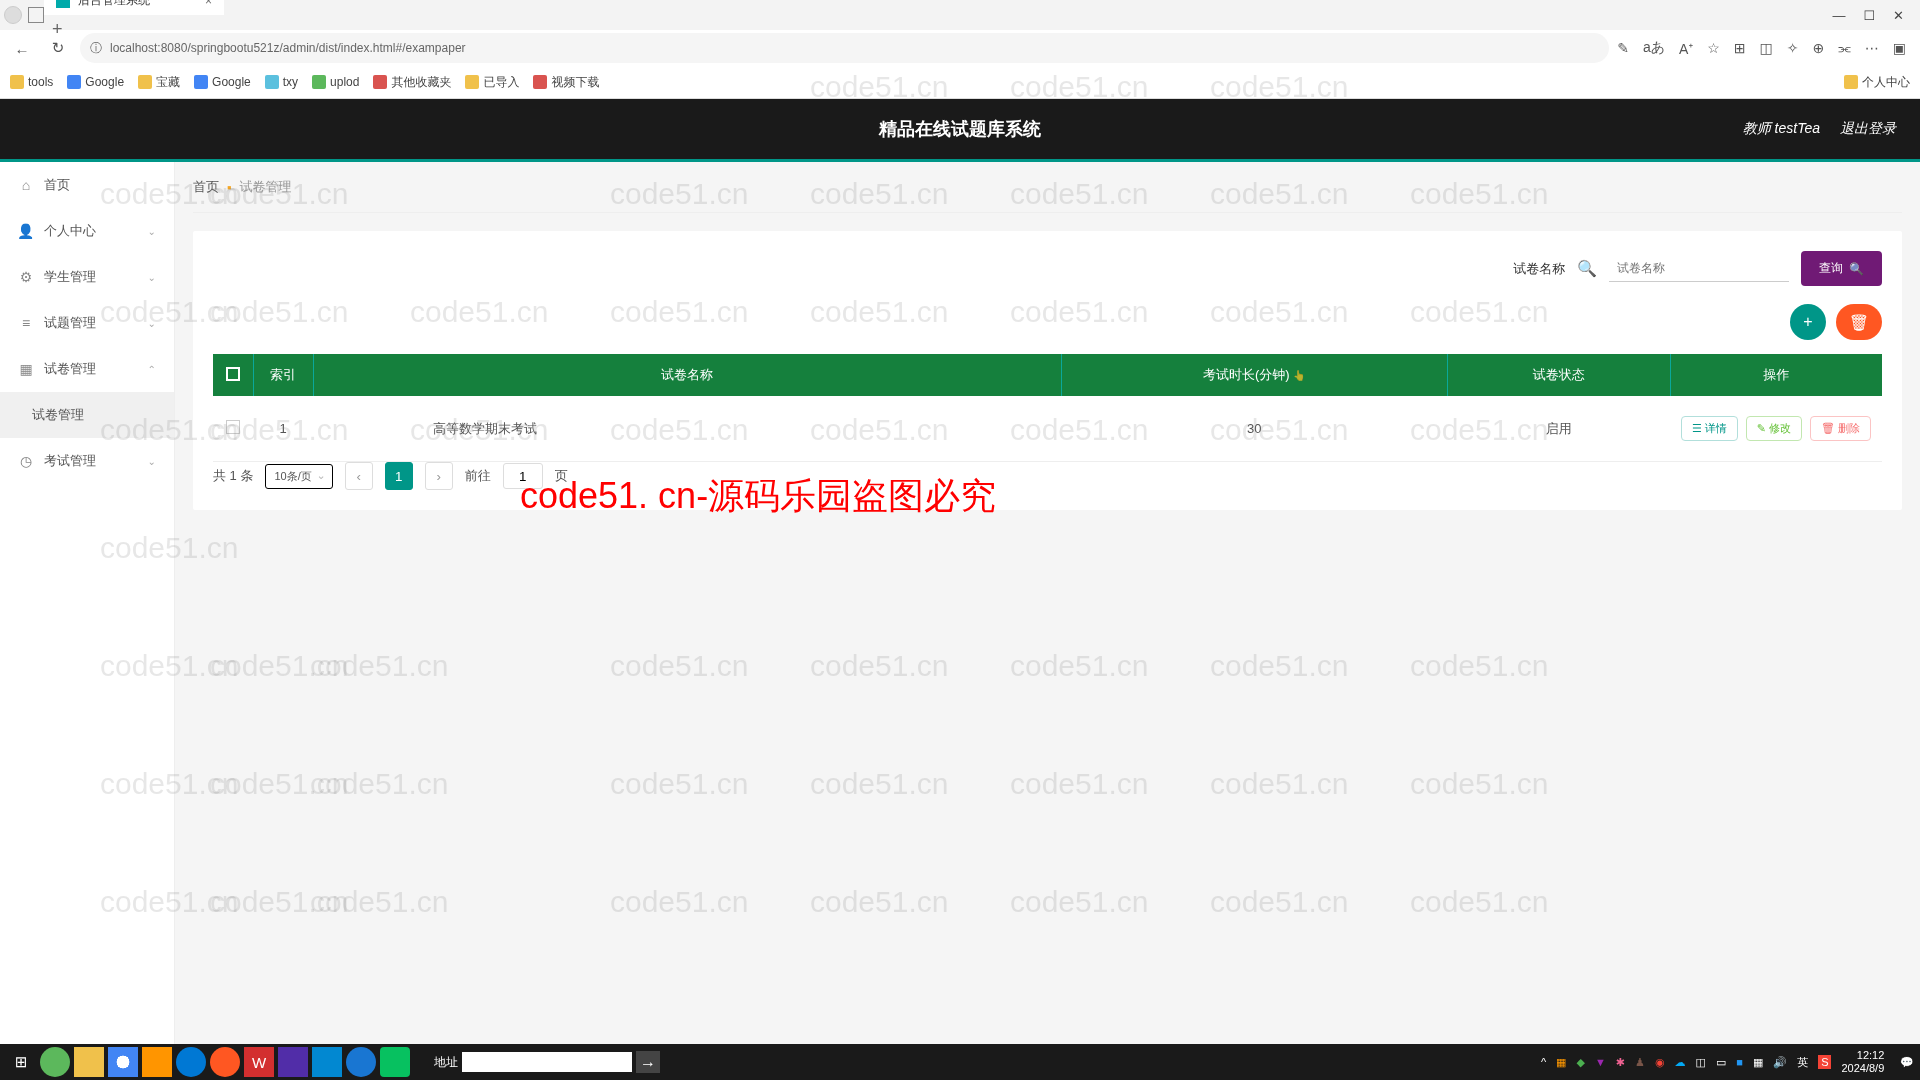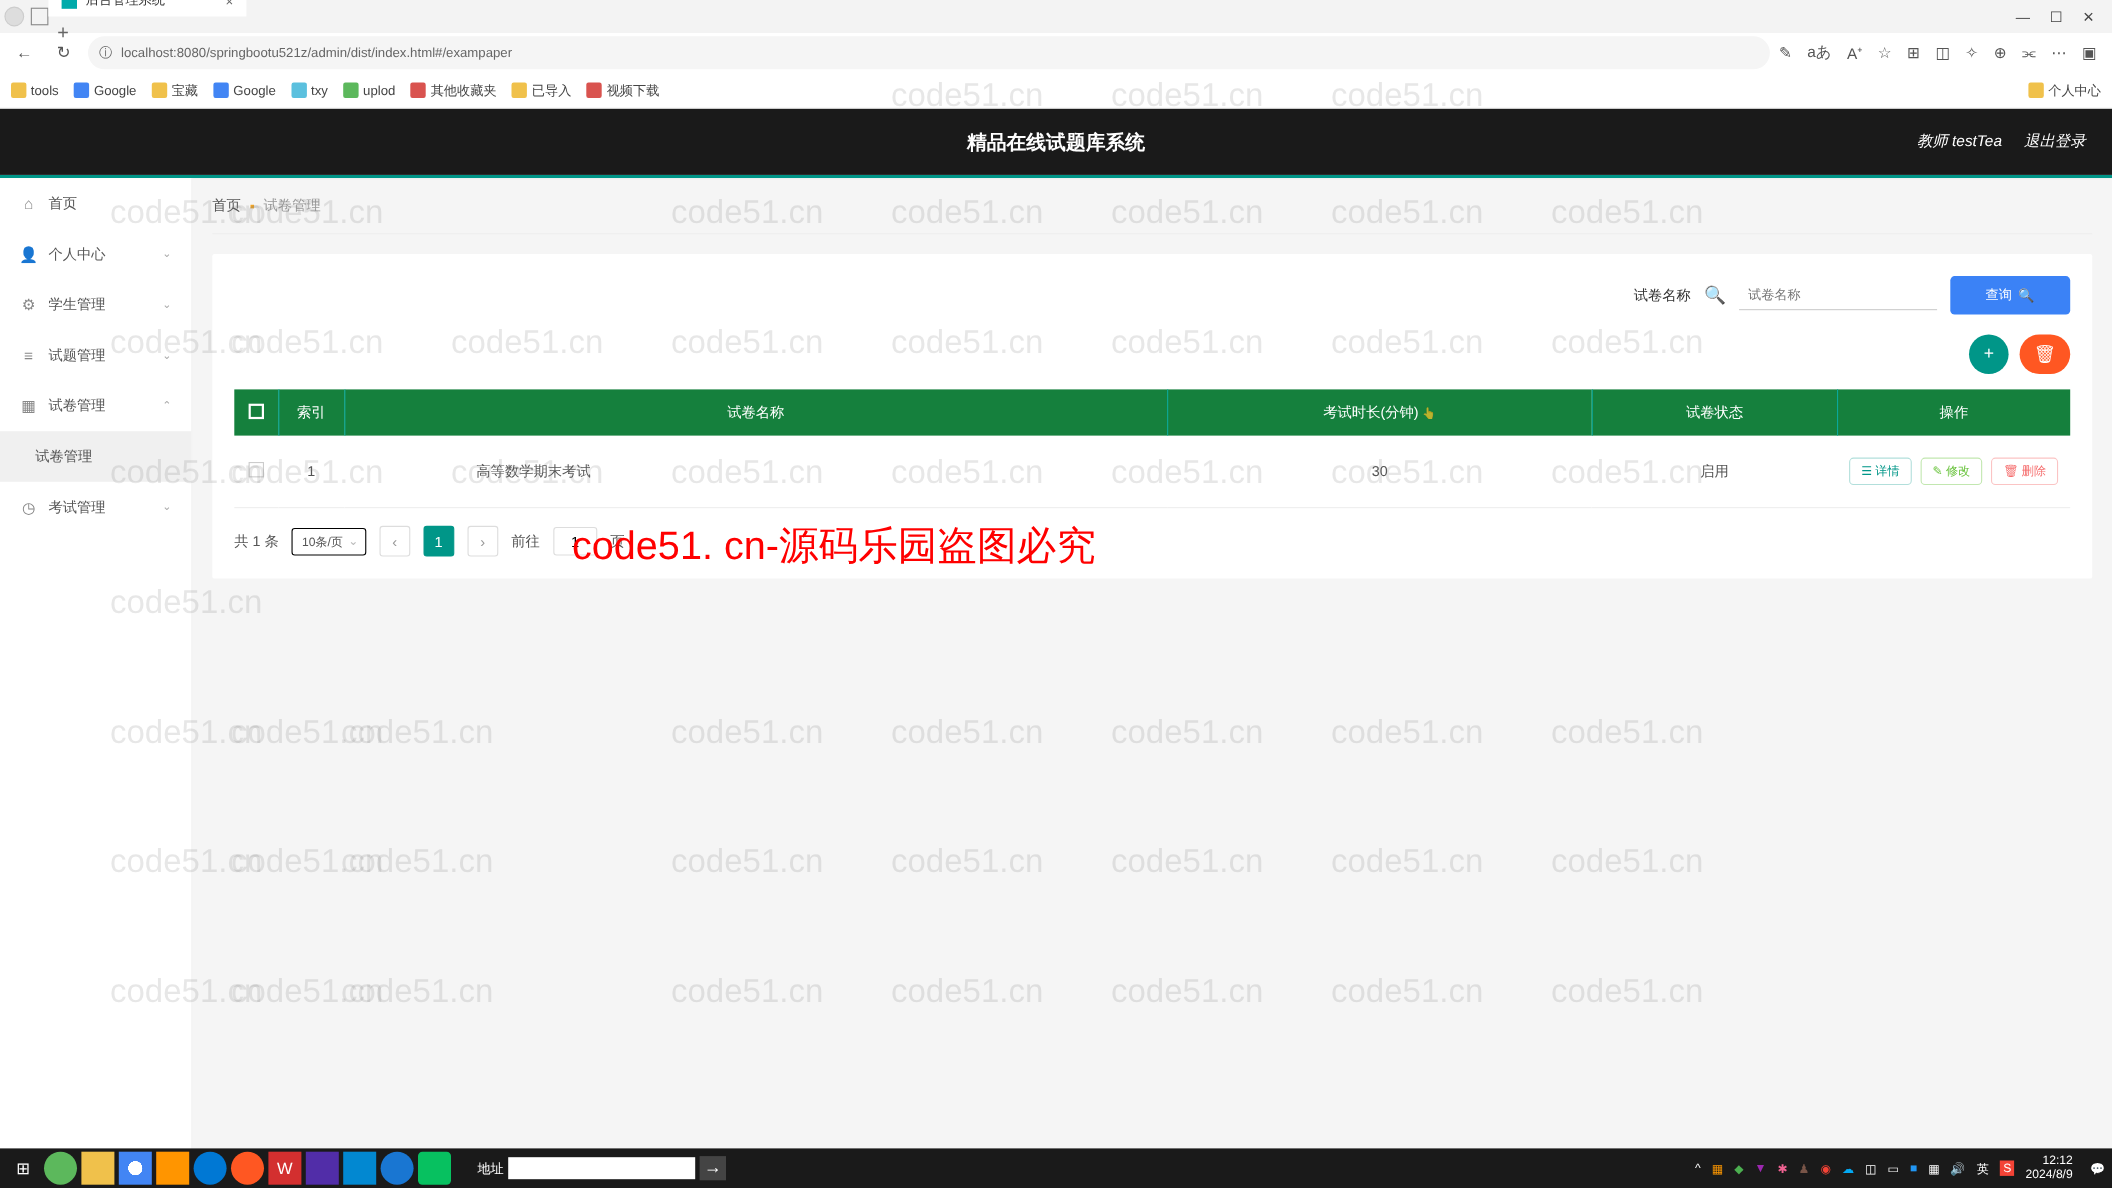--- a/index.html
+++ b/index.html
@@ -53,7 +53,7 @@
 .search-row { display: flex; justify-content: flex-end; align-items: center; gap: 12px; margin-bottom: 18px; }
 .search-label { font-size: 13px; color: #333; }
 .search-input { border: none; border-bottom: 1px solid #ccc; padding: 6px 8px; font-size: 12px; width: 180px; outline: none; }
-.search-btn { background: #3b82f6; color: #fff; border: none; padding: 9px 32px; border-radius: 4px; font-size: 12px; cursor: pointer; display: inline-flex; align-items: center; gap: 6px; }
+.search-btn { background: #701a75; color: #fff; border: none; padding: 9px 18px; border-radius: 4px; font-size: 12px; cursor: pointer; display: inline-flex; align-items: center; gap: 6px; }
 .action-btns { display: flex; justify-content: flex-end; gap: 10px; margin-bottom: 14px; }
 .circle-btn { width: 36px; height: 36px; border-radius: 18px; border: none; cursor: pointer; display: flex; align-items: center; justify-content: center; color: #fff; font-size: 16px; }
 .circle-btn.add { background: #009688; }

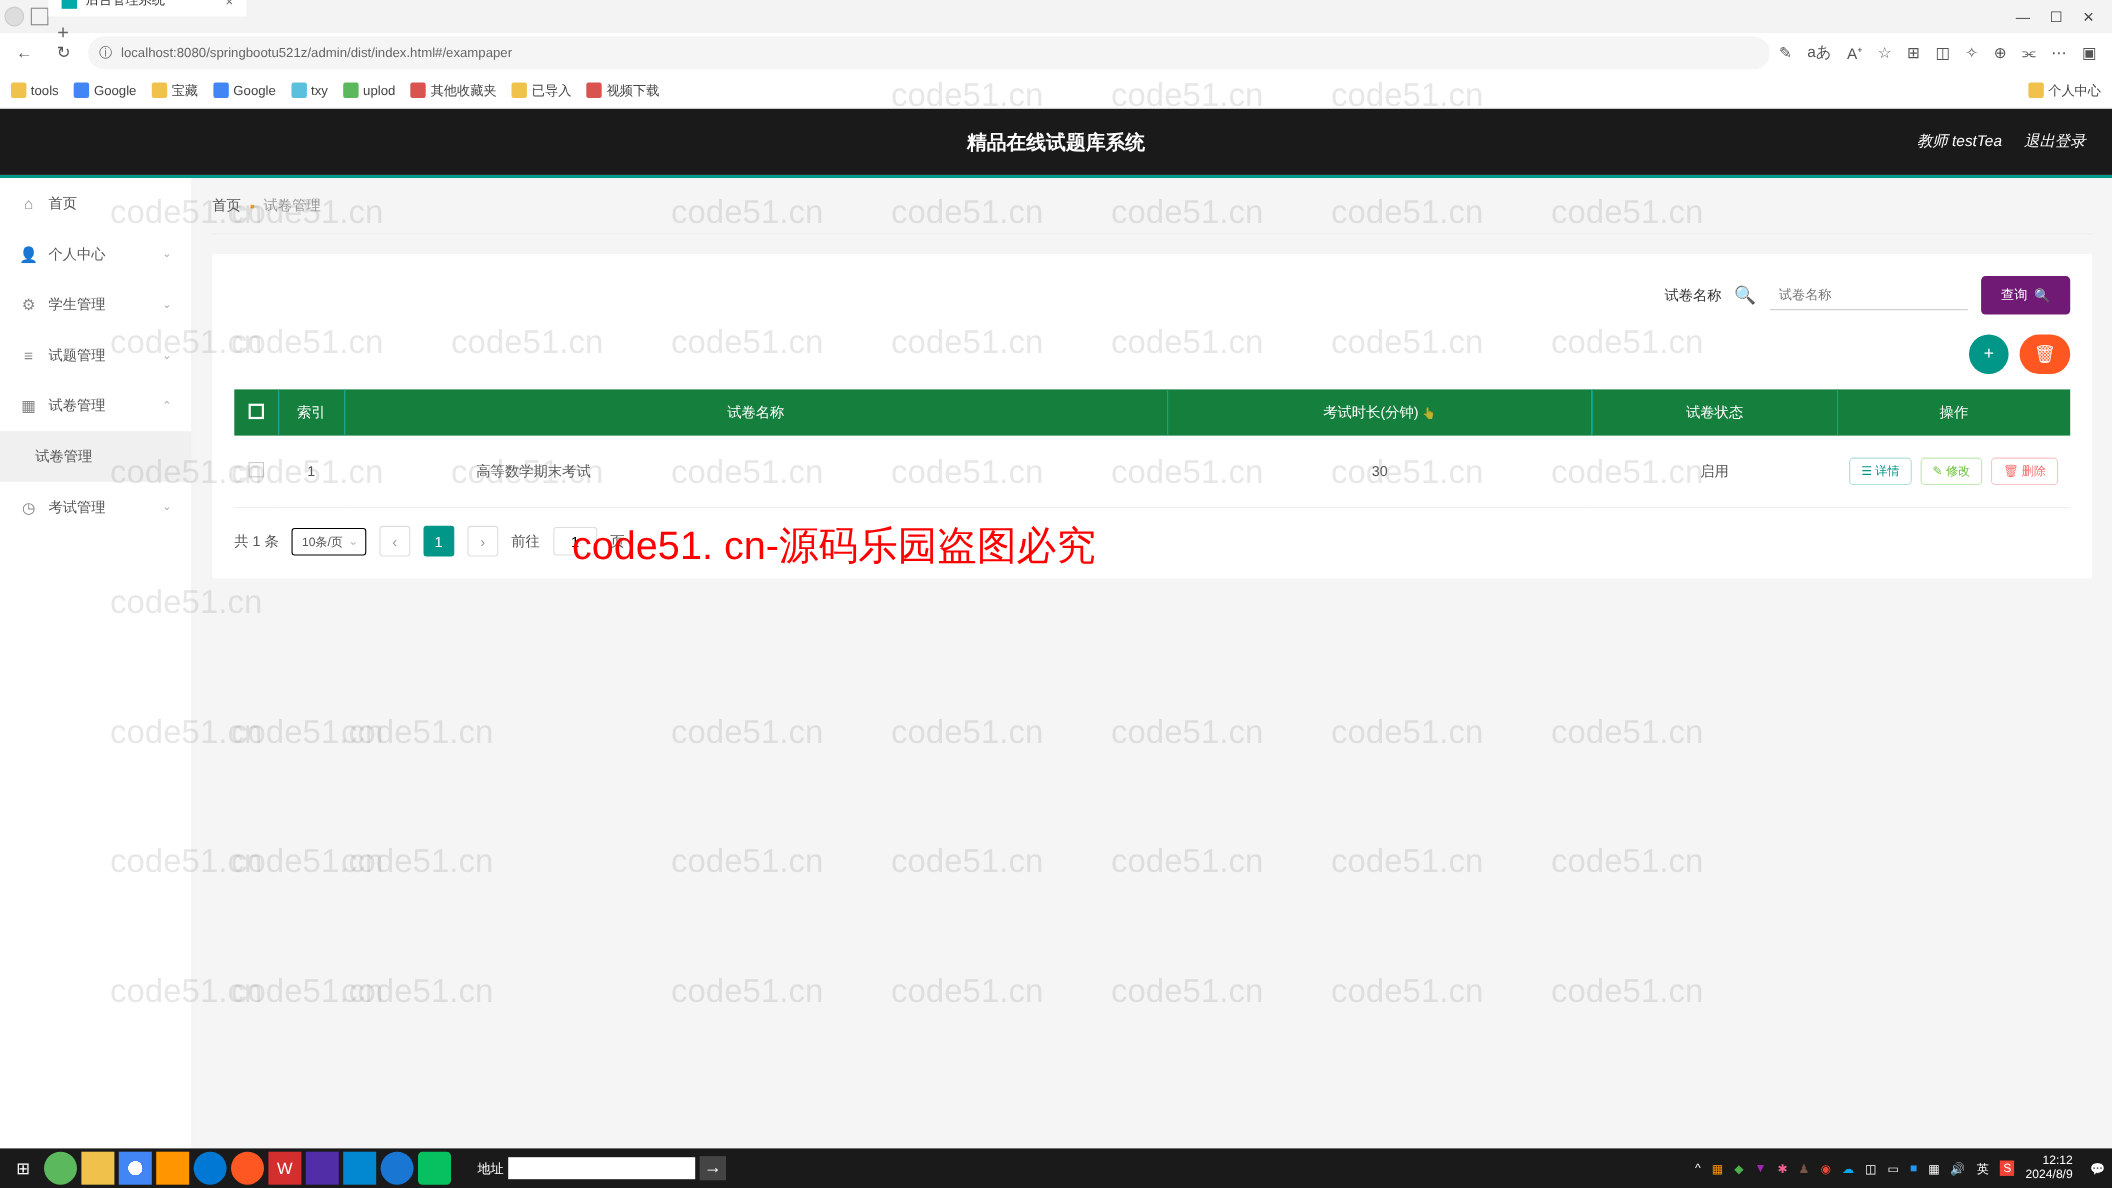--- a/index.html
+++ b/index.html
@@ -71,7 +71,7 @@
 .mini-btn.edit { color: #67c23a; border-color: #c2e7b0; }
 .mini-btn.delete { color: #f56c6c; border-color: #fbc4c4; }
 
-.pagination { display: flex; align-items: center; gap: 12px; margin-top: 16px; font-size: 13px; color: #555; }
+.pagination { display: flex; align-items: center; gap: 12px; font-size: 13px; color: #555; }
 .page-select { border: 1px solid #000000; padding: 4px 20px 4px 8px; font-size: 11px; border-radius: 3px; background: #fff; position: relative; text-align: right; }
 .page-btn { width: 28px; height: 28px; border: 1px solid #ddd; background: #fff; cursor: pointer; border-radius: 3px; color: #999; }
 .page-btn.active { background: #009688; color: #fff; border-color: #009688; }

